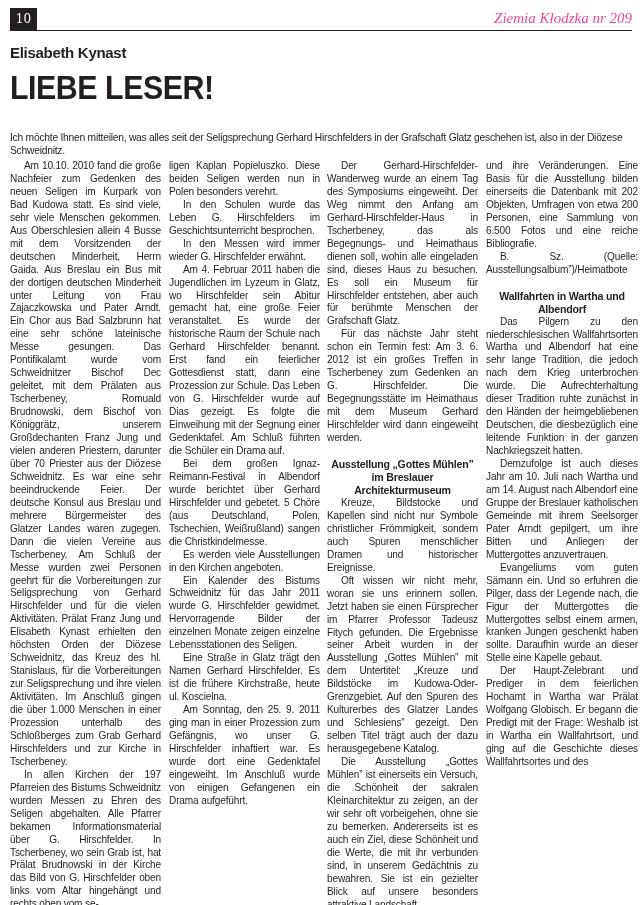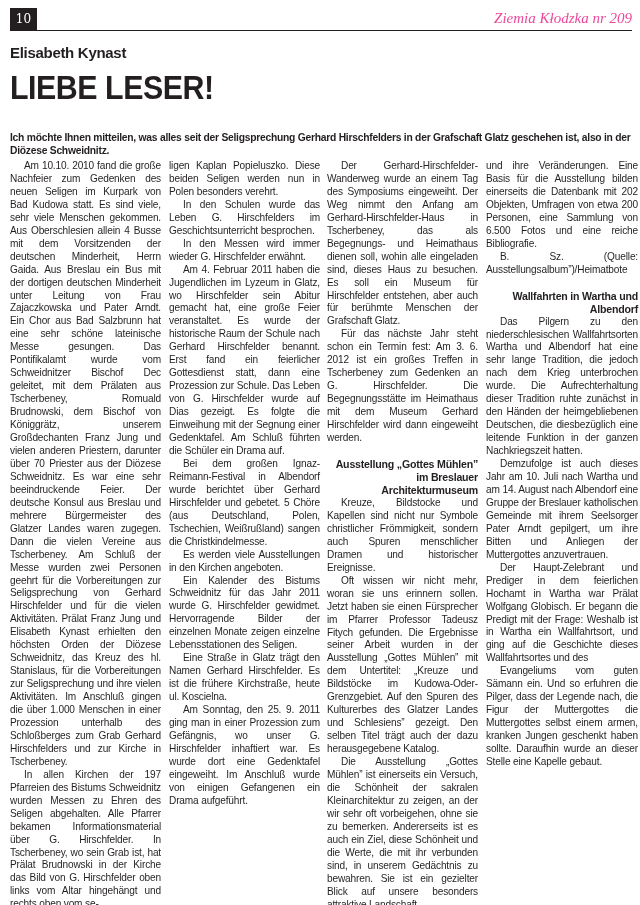--- a/index.html
+++ b/index.html
@@ -37,7 +37,7 @@
   }
   .lead {
     position: absolute; left: 10px; top: 131px; width: 625px;
-    font-family: "Liberation Sans", sans-serif; font-weight: bold;
+    font-family: "Liberation Sans", sans-serif; font-weight: normal;
     font-size: 10.3px; line-height: 13px; letter-spacing: -0.25px;
   }
   .columns {

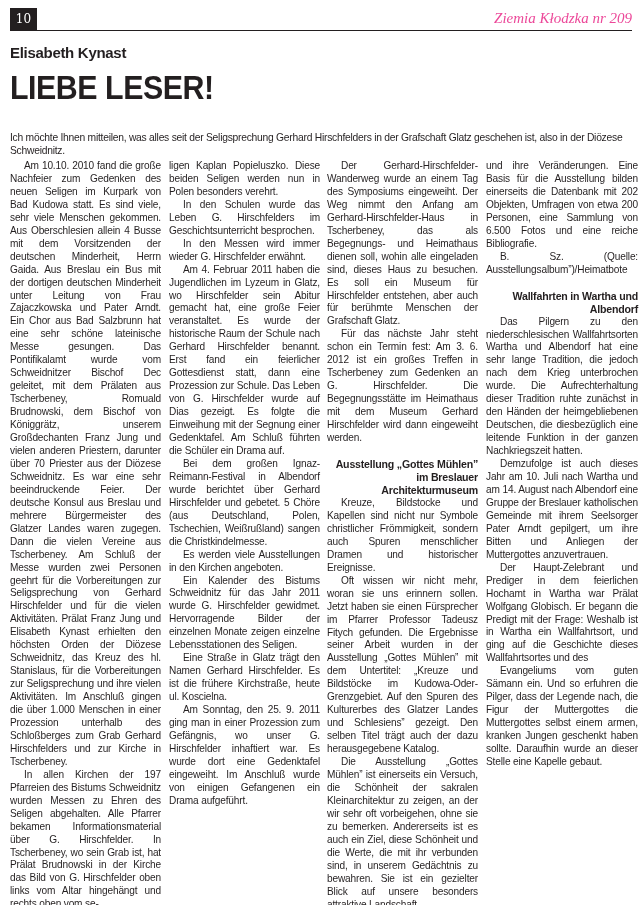--- a/index.html
+++ b/index.html
@@ -60,7 +60,7 @@
   .col h3 {
     font-family: "Liberation Sans", sans-serif; font-weight: bold;
     font-size: 10.6px; line-height: 13px; letter-spacing: -0.2px;
-    margin-top: 13px; text-align: right;
+    margin-top: 13px; text-align: center;
   }
 </style>
 </head>

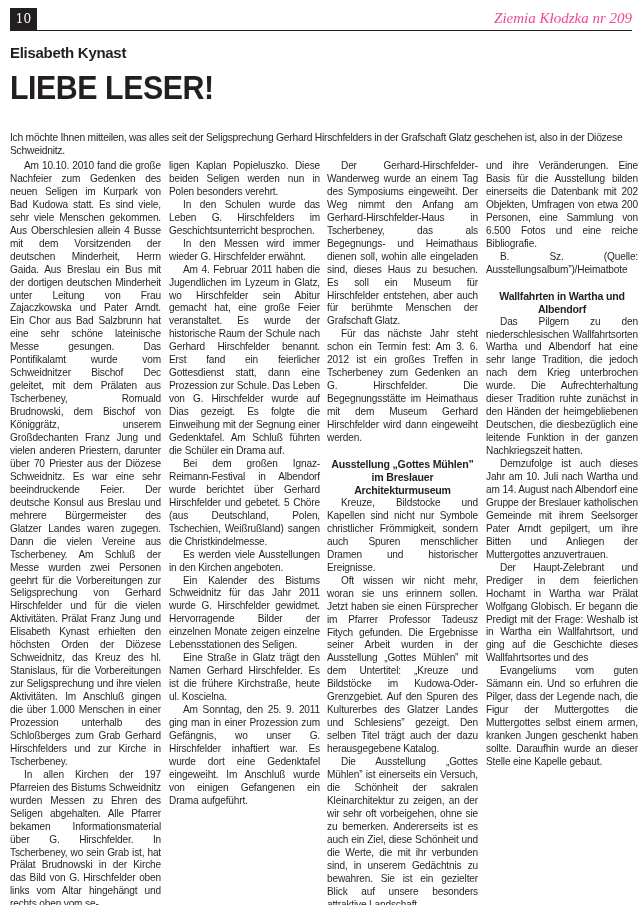--- a/index.html
+++ b/index.html
@@ -108,8 +108,8 @@
     <h3>Wallfahrten in Wartha und Albendorf</h3>
     <p>Das Pilgern zu den niederschlesischen  Wallfahrtsorten Wartha und Albendorf hat eine sehr lange Tradition, die jedoch nach dem Krieg unterbrochen wurde. Die Aufrechterhaltung dieser Tradition ruhte zunächst in den Händen der heimgebliebenen Deutschen, die diesbezüglich eine leitende Funktion in der ganzen Nachkriegszeit hatten.</p>
     <p>Demzufolge ist auch dieses Jahr am 10. Juli nach Wartha und am 14. August nach Albendorf eine Gruppe der Breslauer katholischen  Gemeinde  mit ihrem Seelsorger Pater Arndt gepilgert, um ihre Bitten und Anliegen der Muttergottes anzuvertrauen.</p>
+    <p>Evangeliums  vom  guten Sämann ein. Und so erfuhren die Pilger, dass der Legende nach, die Figur der Muttergottes die Muttergottes selbst einem armen, kranken Jungen geschenkt haben sollte. Daraufhin wurde an dieser Stelle eine Kapelle gebaut.</p>
     <p>Der Haupt-Zelebrant und Prediger in dem feierlichen Hochamt in Wartha war Prälat Wolfgang Globisch. Er begann die Predigt mit der Frage: Weshalb ist in Wartha ein Wallfahrtsort, und ging auf die Geschichte dieses Wallfahrtsortes und des</p>
-    <p>Evangeliums  vom  guten Sämann ein. Und so erfuhren die Pilger, dass der Legende nach, die Figur der Muttergottes die Muttergottes selbst einem armen, kranken Jungen geschenkt haben sollte. Daraufhin wurde an dieser Stelle eine Kapelle gebaut.</p>
   </div>
 </div>
 

